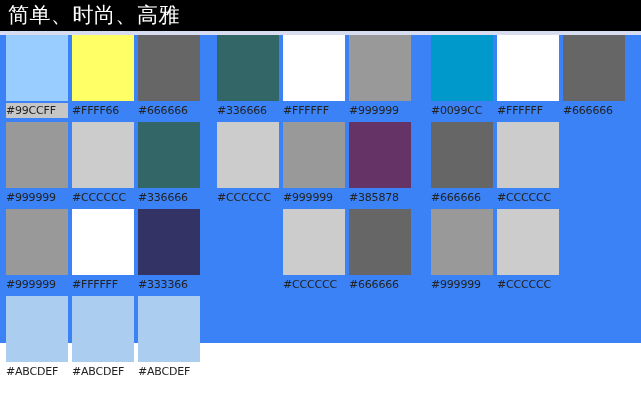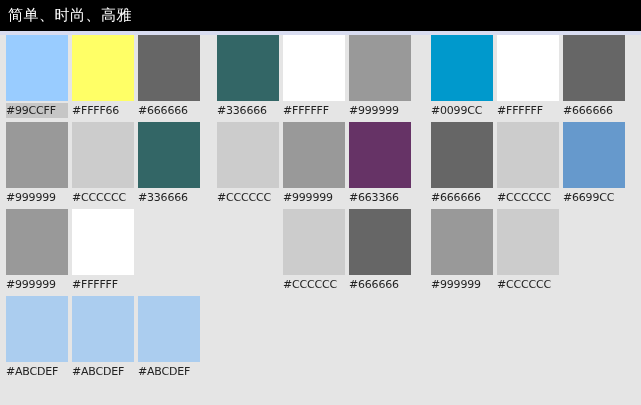--- a/index.html
+++ b/index.html
@@ -30,7 +30,7 @@
     left: 8px;
     top: 5px;
     color: #ffffff;
-    font-size: 15px;
+    font-size: 21px;
     line-height: 20px;
     letter-spacing: 0.5px;
     white-space: nowrap;

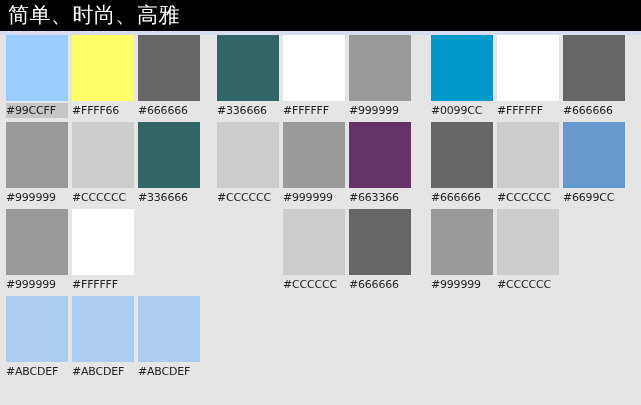--- a/index.html
+++ b/index.html
@@ -51,8 +51,8 @@
     left: 0;
     top: 35px;
     width: 641px;
-    height: 370px;
-    background: #e5e5e5;
+    height: 308px;
+    background: #3b82f6;
   }
 
   .palette-column {

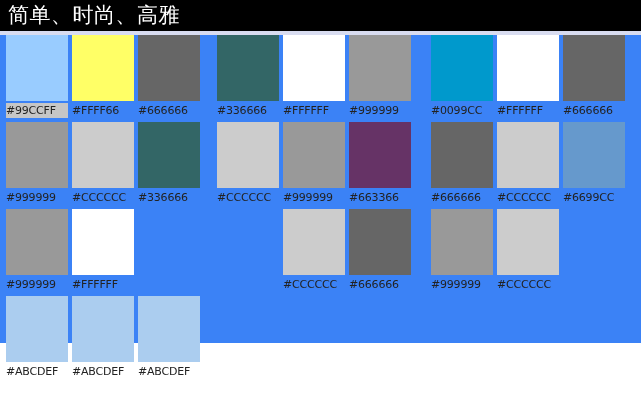--- a/index.html
+++ b/index.html
@@ -193,7 +193,7 @@
         </div>
         <div class="swatch-cell pos-2">
           <div class="swatch-chip" style="background: rgb(102, 51, 102);"></div>
-          <div class="swatch-label">#663366</div>
+          <div class="swatch-label">#385878</div>
         </div>
       </div>
       <div class="palette-row">

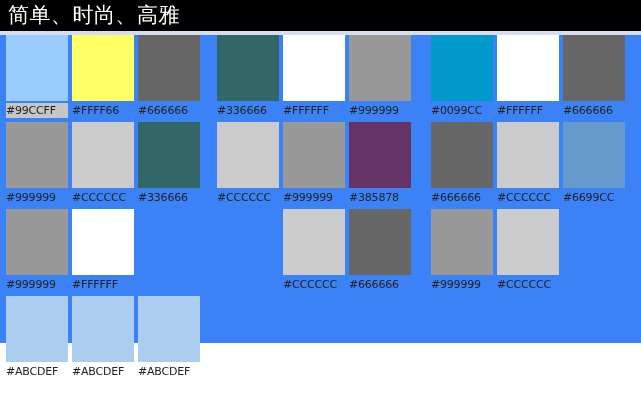--- a/index.html
+++ b/index.html
@@ -231,10 +231,6 @@
           <div class="swatch-chip" style="background: rgb(204, 204, 204);"></div>
           <div class="swatch-label">#CCCCCC</div>
         </div>
-        <div class="swatch-cell pos-2">
-          <div class="swatch-chip" style="background: rgb(102, 153, 204);"></div>
-          <div class="swatch-label">#6699CC</div>
-        </div>
       </div>
       <div class="palette-row">
         <div class="swatch-cell pos-0">

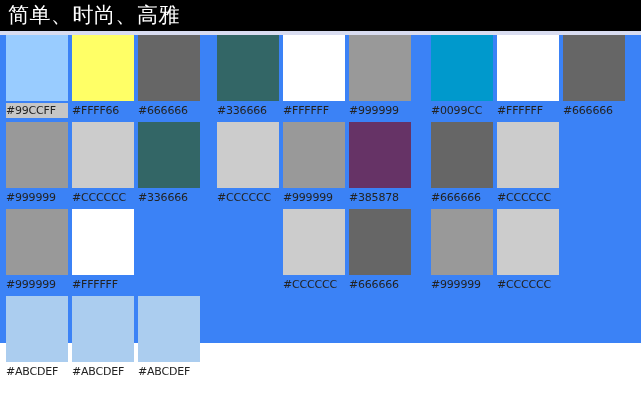--- a/index.html
+++ b/index.html
@@ -151,6 +151,10 @@
           <div class="swatch-chip" style="background: rgb(255, 255, 255);"></div>
           <div class="swatch-label">#FFFFFF</div>
         </div>
+        <div class="swatch-cell pos-2">
+          <div class="swatch-chip" style="background: rgb(51, 51, 102);"></div>
+          <div class="swatch-label">#333366</div>
+        </div>
       </div>
       <div class="palette-row">
         <div class="swatch-cell pos-0">

